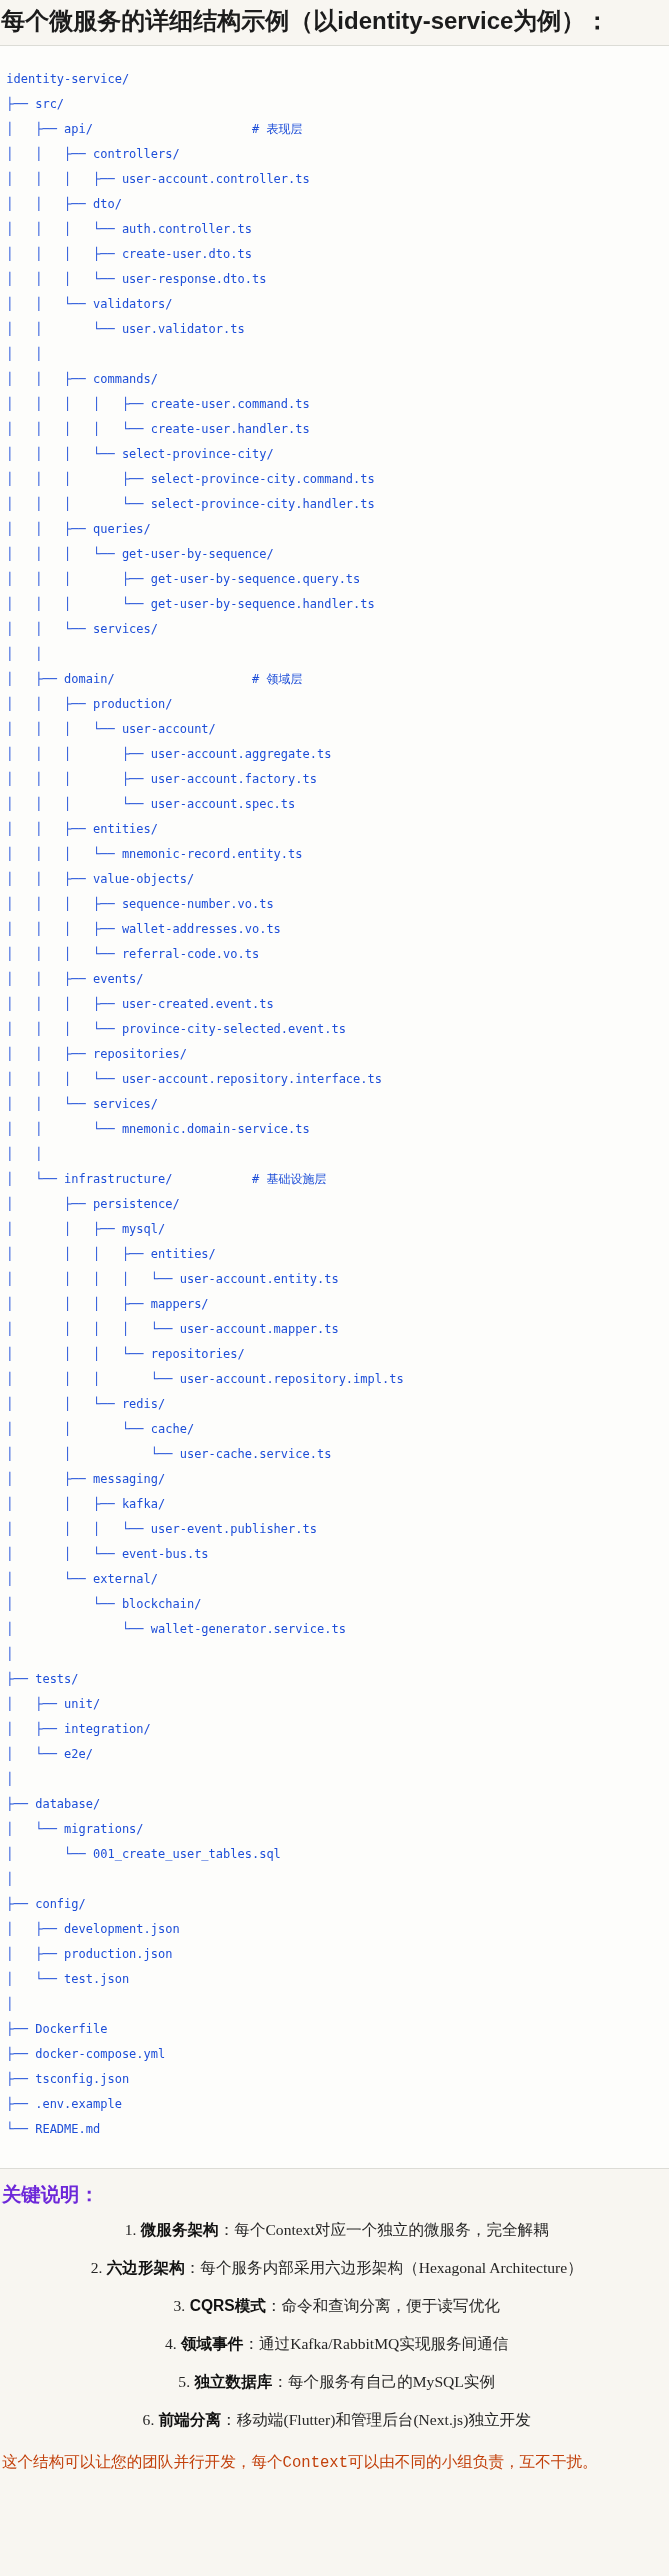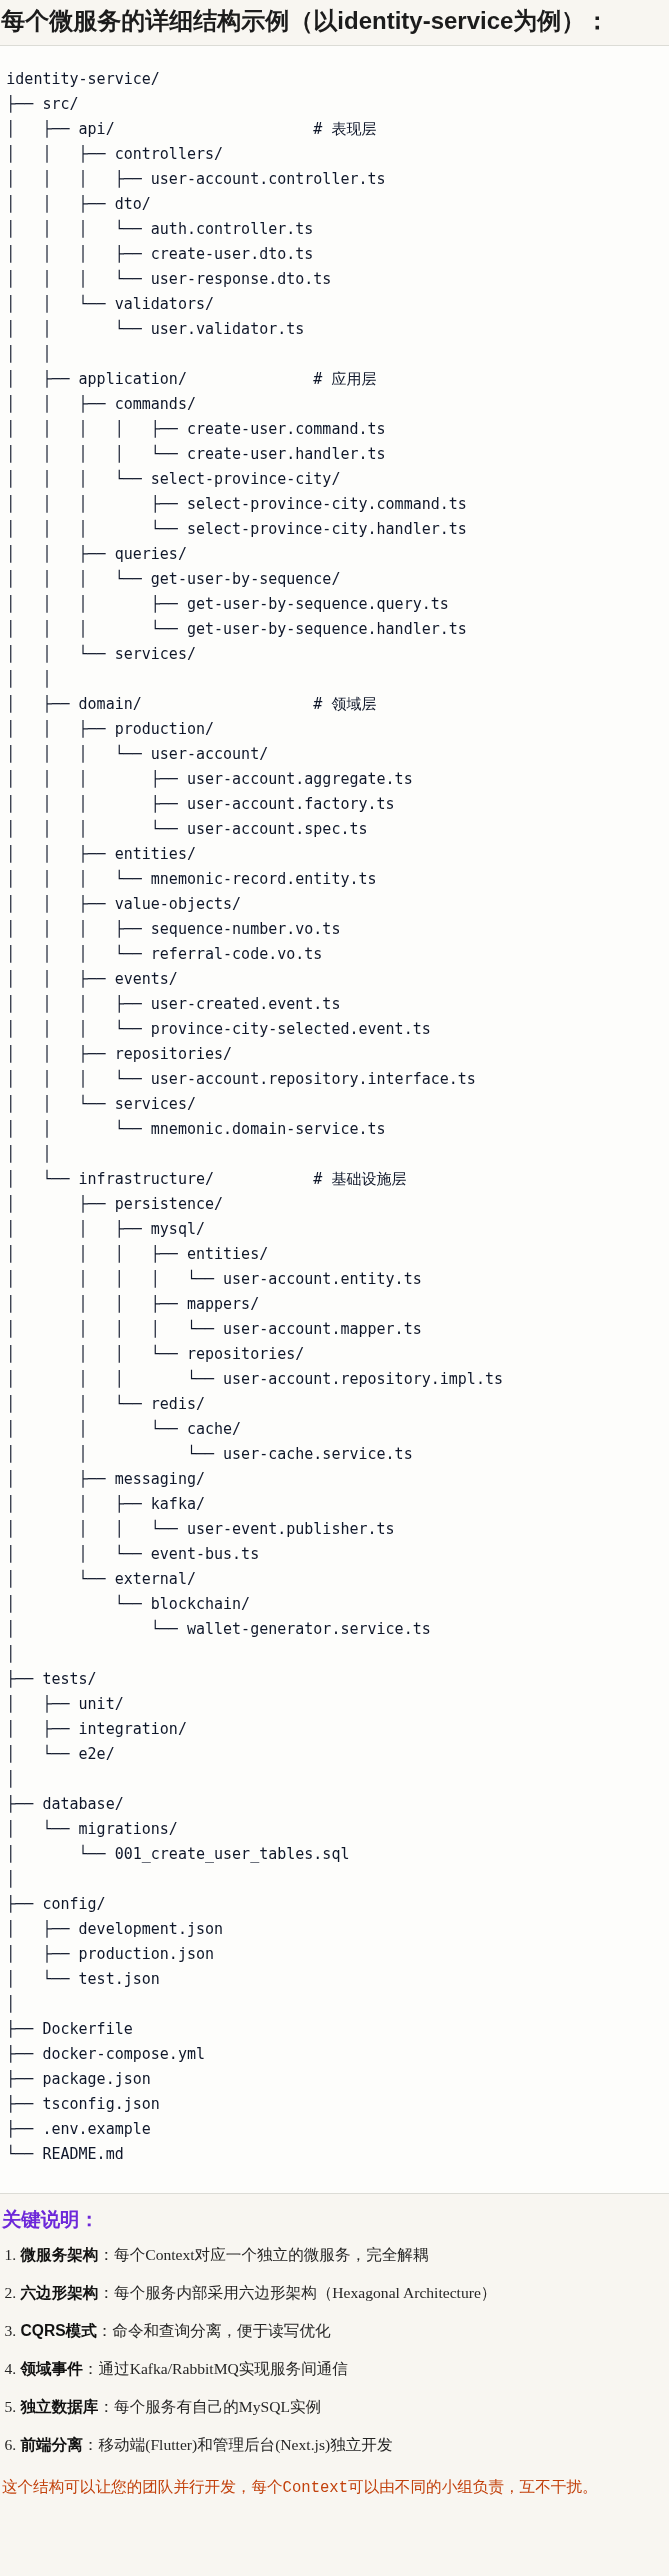--- a/index.html
+++ b/index.html
@@ -32,9 +32,9 @@
   }
   .tree {
     font-family: "DejaVu Sans Mono", "Liberation Mono", monospace;
-    font-size: 15px;
+    font-size: 12px;
     line-height: 25px;
-    color: #0f172a;
+    color: #1d4ed8;
   }
   .tree > div {
     white-space: pre;

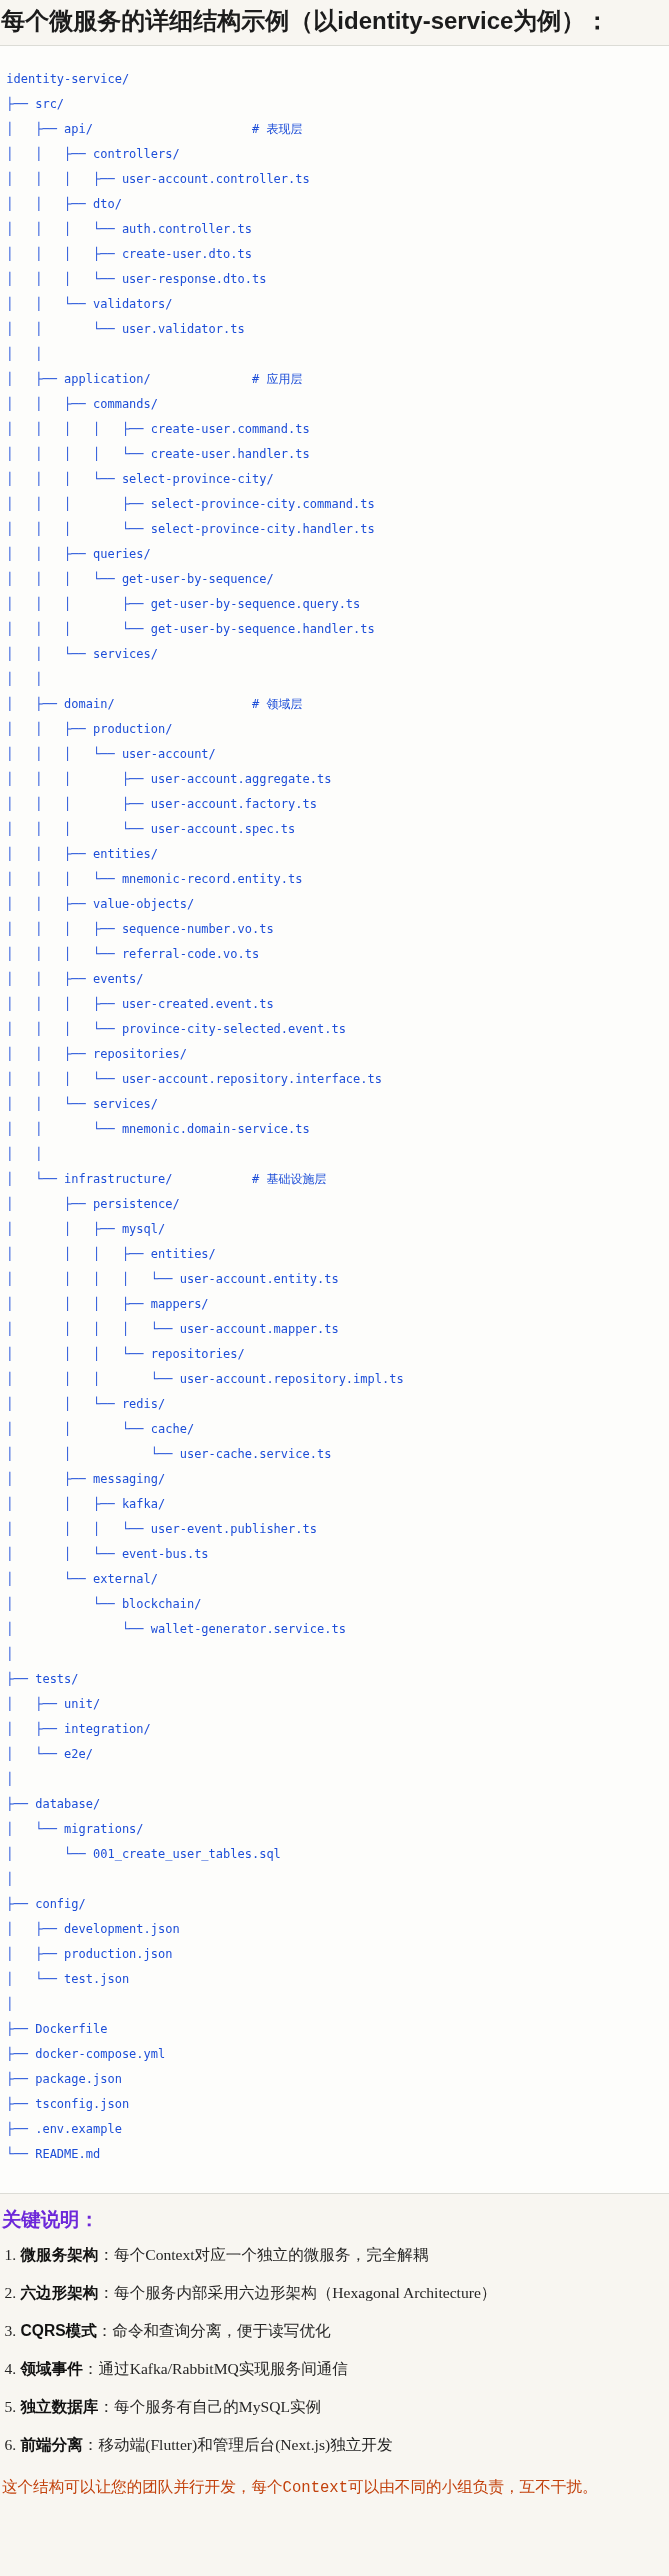--- a/index.html
+++ b/index.html
@@ -98,7 +98,6 @@
         <div>│   │   └── validators/</div>
         <div>│   │       └── user.validator.ts</div>
         <div>│   │</div>
-        <div>│   ├── application/              # 应用层</div>
         <div>│   │   ├── commands/</div>
         <div>│   │   │   │   ├── create-user.command.ts</div>
         <div>│   │   │   │   └── create-user.handler.ts</div>

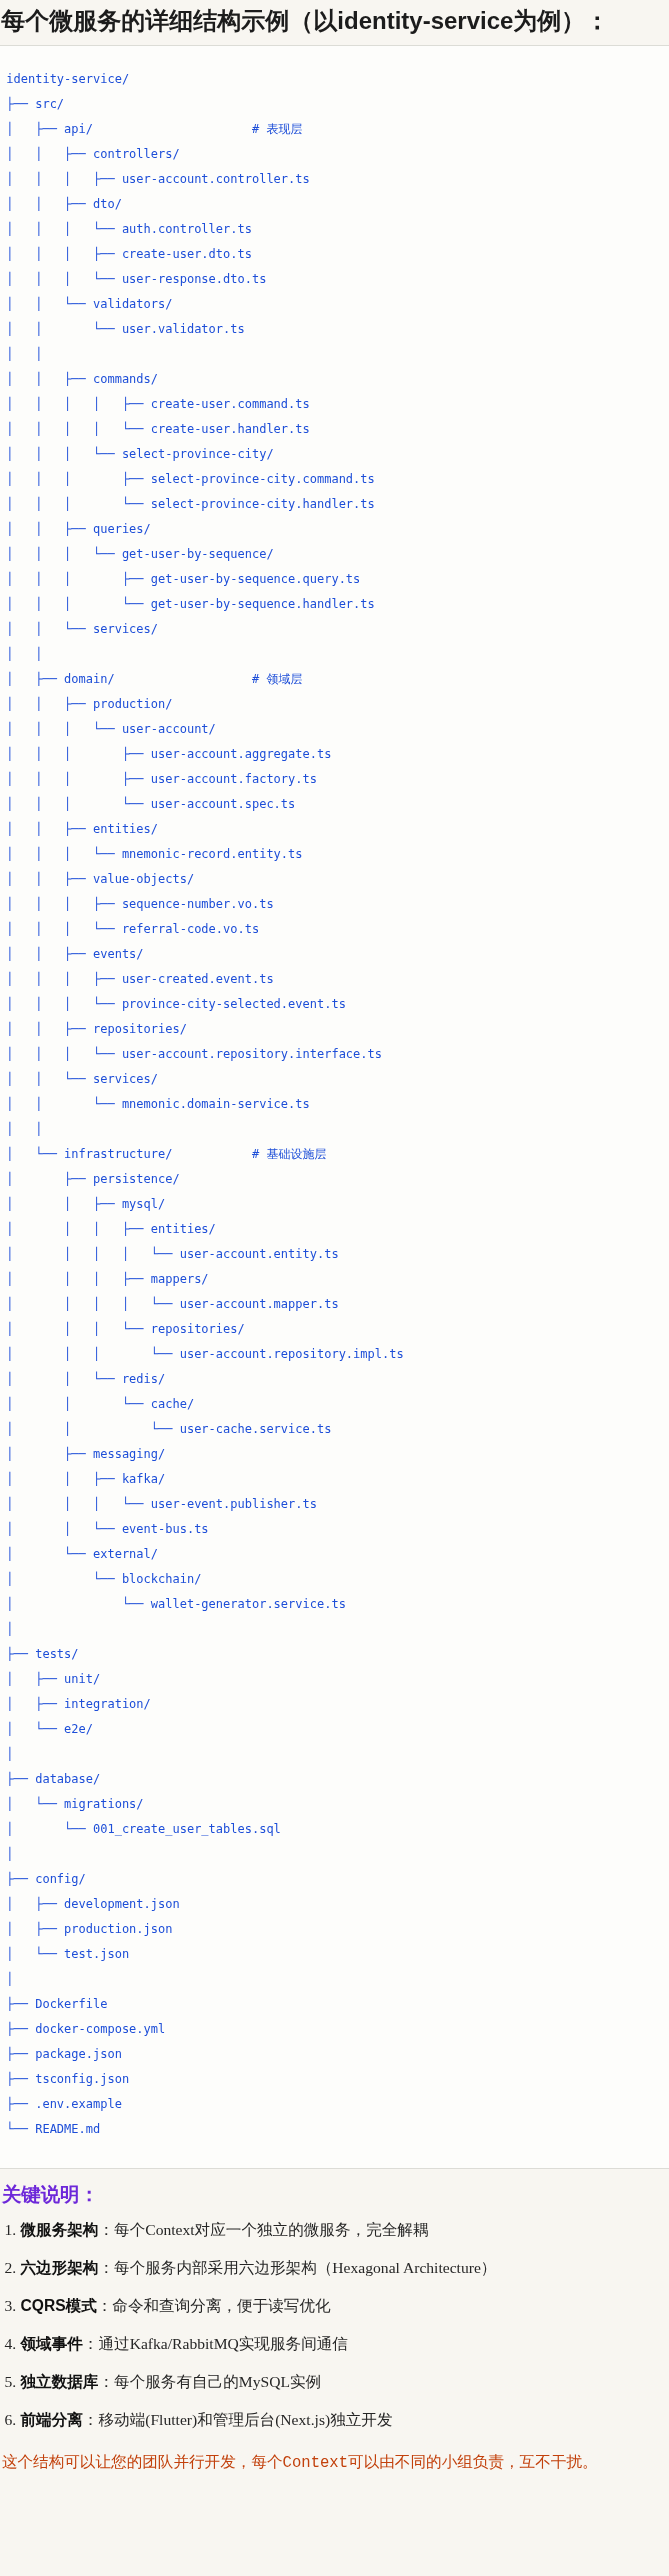--- a/index.html
+++ b/index.html
@@ -120,6 +120,7 @@
         <div>│   │   │   └── mnemonic-record.entity.ts</div>
         <div>│   │   ├── value-objects/</div>
         <div>│   │   │   ├── sequence-number.vo.ts</div>
+        <div>│   │   │   ├── wallet-addresses.vo.ts</div>
         <div>│   │   │   └── referral-code.vo.ts</div>
         <div>│   │   ├── events/</div>
         <div>│   │   │   ├── user-created.event.ts</div>

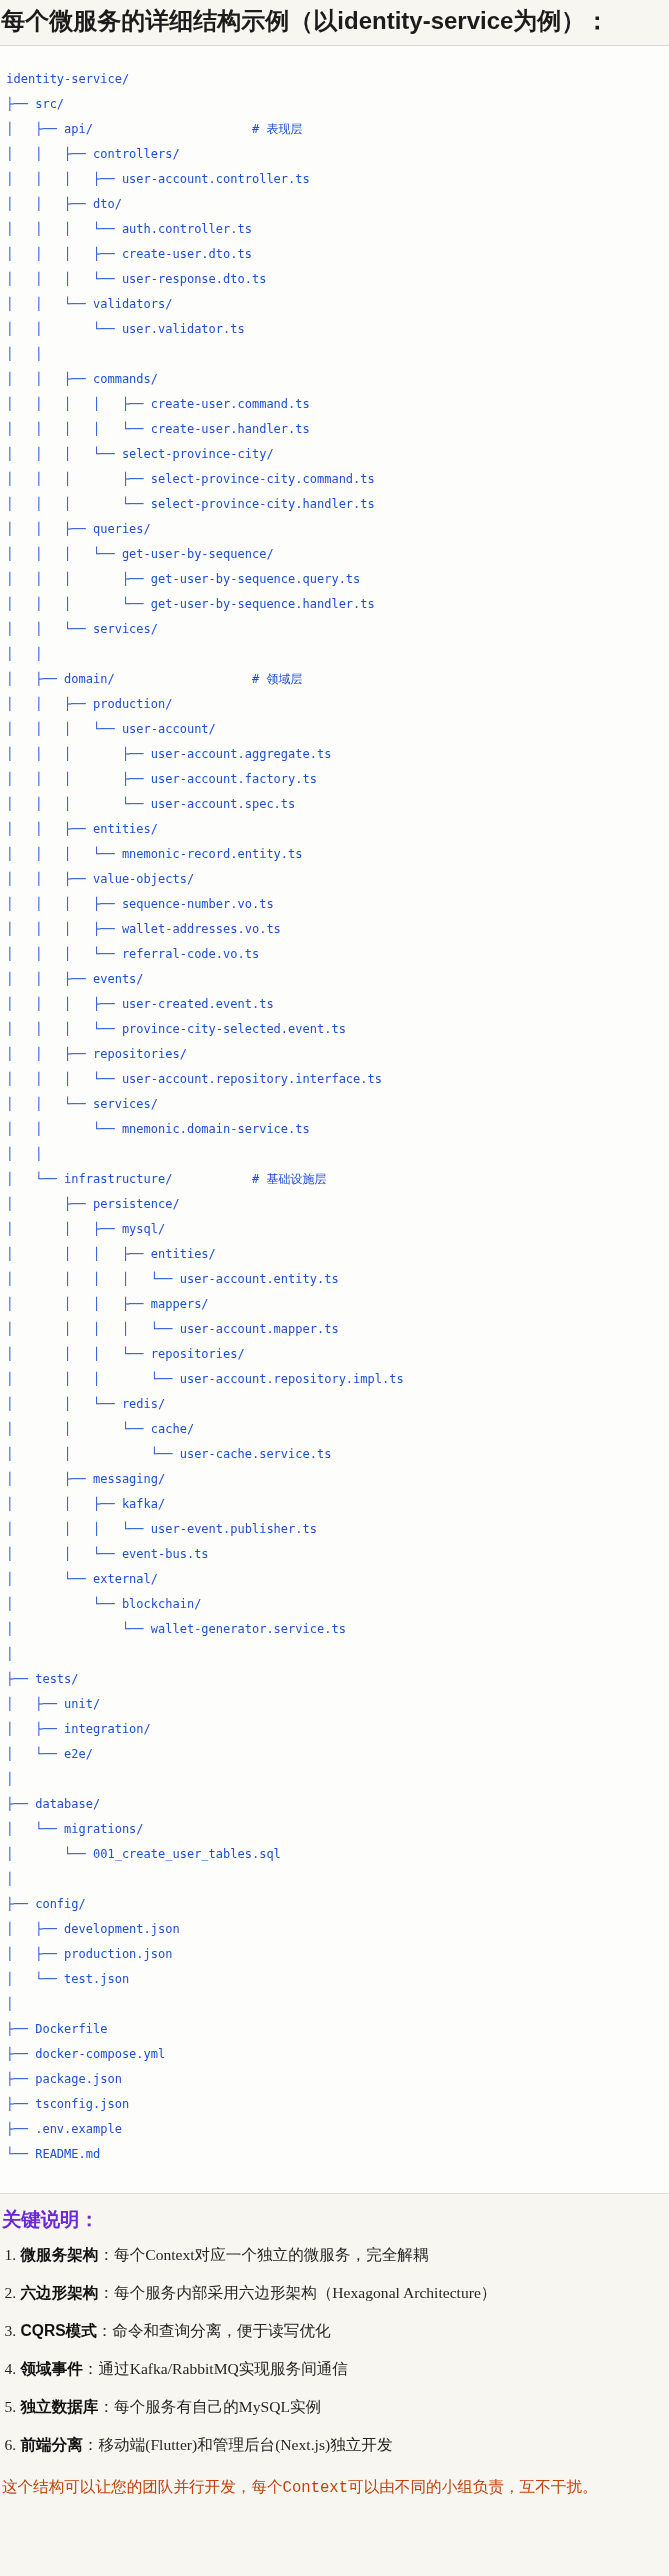--- a/index.html
+++ b/index.html
@@ -166,7 +166,6 @@
         <div>│</div>
         <div>├── Dockerfile</div>
         <div>├── docker-compose.yml</div>
-        <div>├── package.json</div>
         <div>├── tsconfig.json</div>
         <div>├── .env.example</div>
         <div>└── README.md</div>

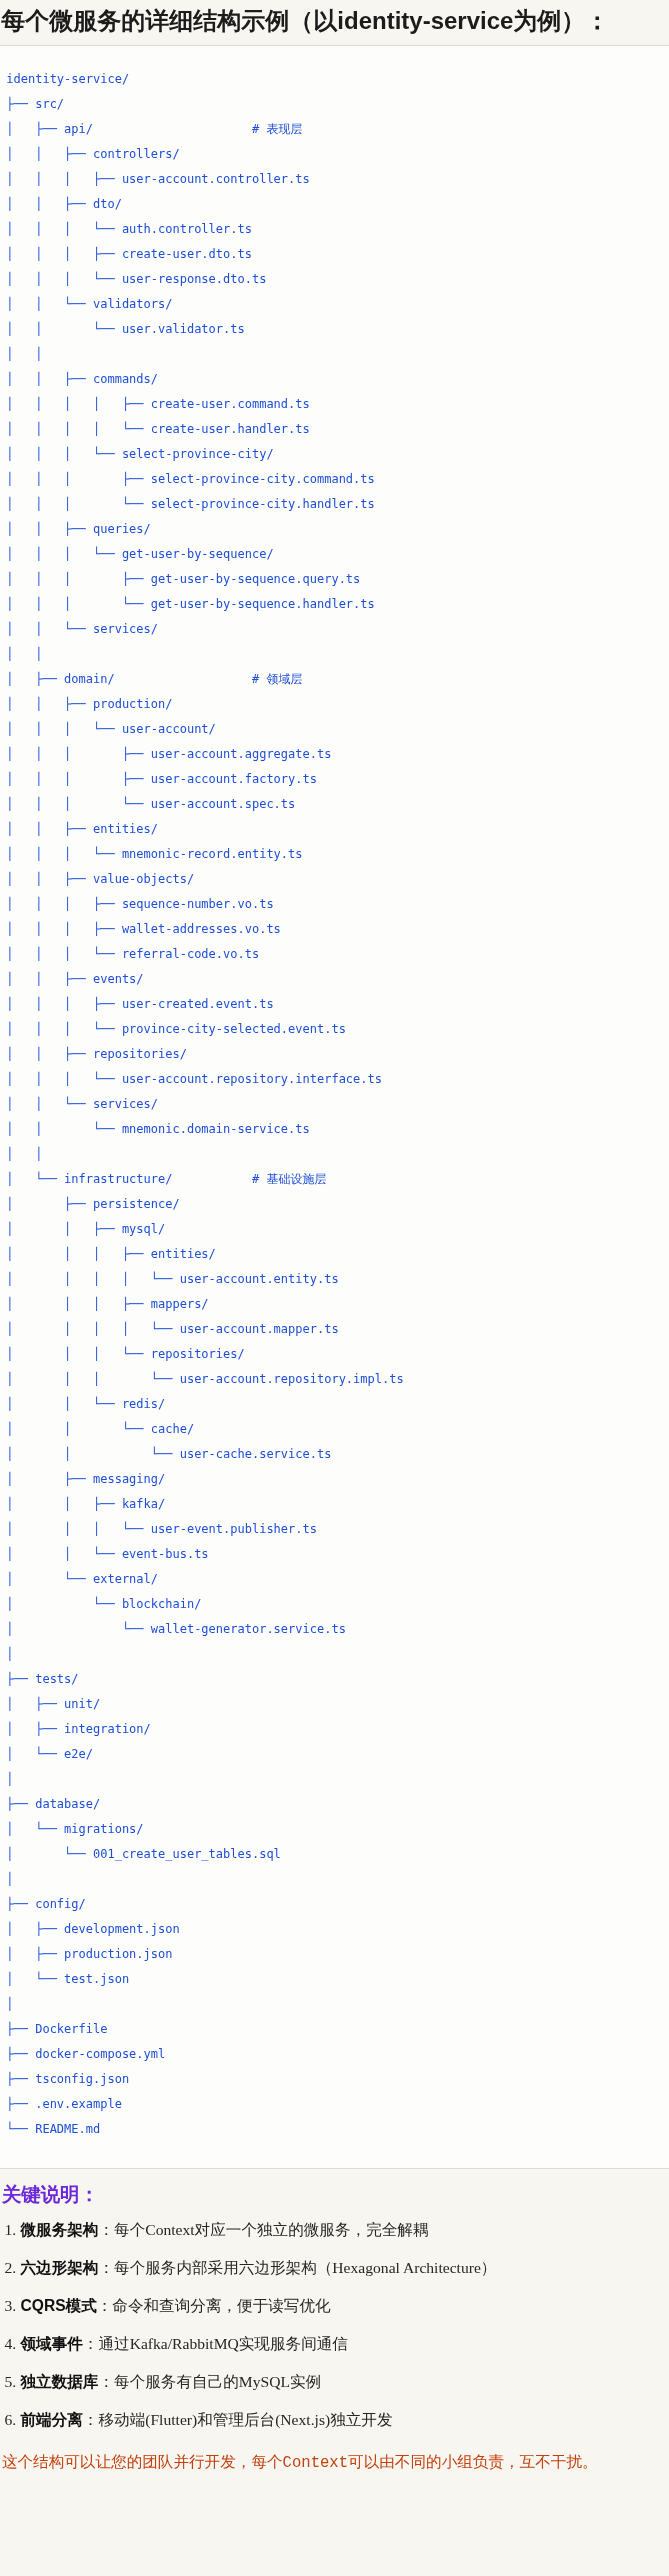--- a/index.html
+++ b/index.html
@@ -58,7 +58,7 @@
     line-height: 1.4;
     color: #262626;
   }
-  .notes li { margin: 0 0 16.3px 0; }
+  .notes li { margin: 0 0 16.3px 0; text-align: center; }
   .note-num {
     font-family: "Liberation Serif", "DejaVu Serif", serif;
     margin-right: 4.4px;

